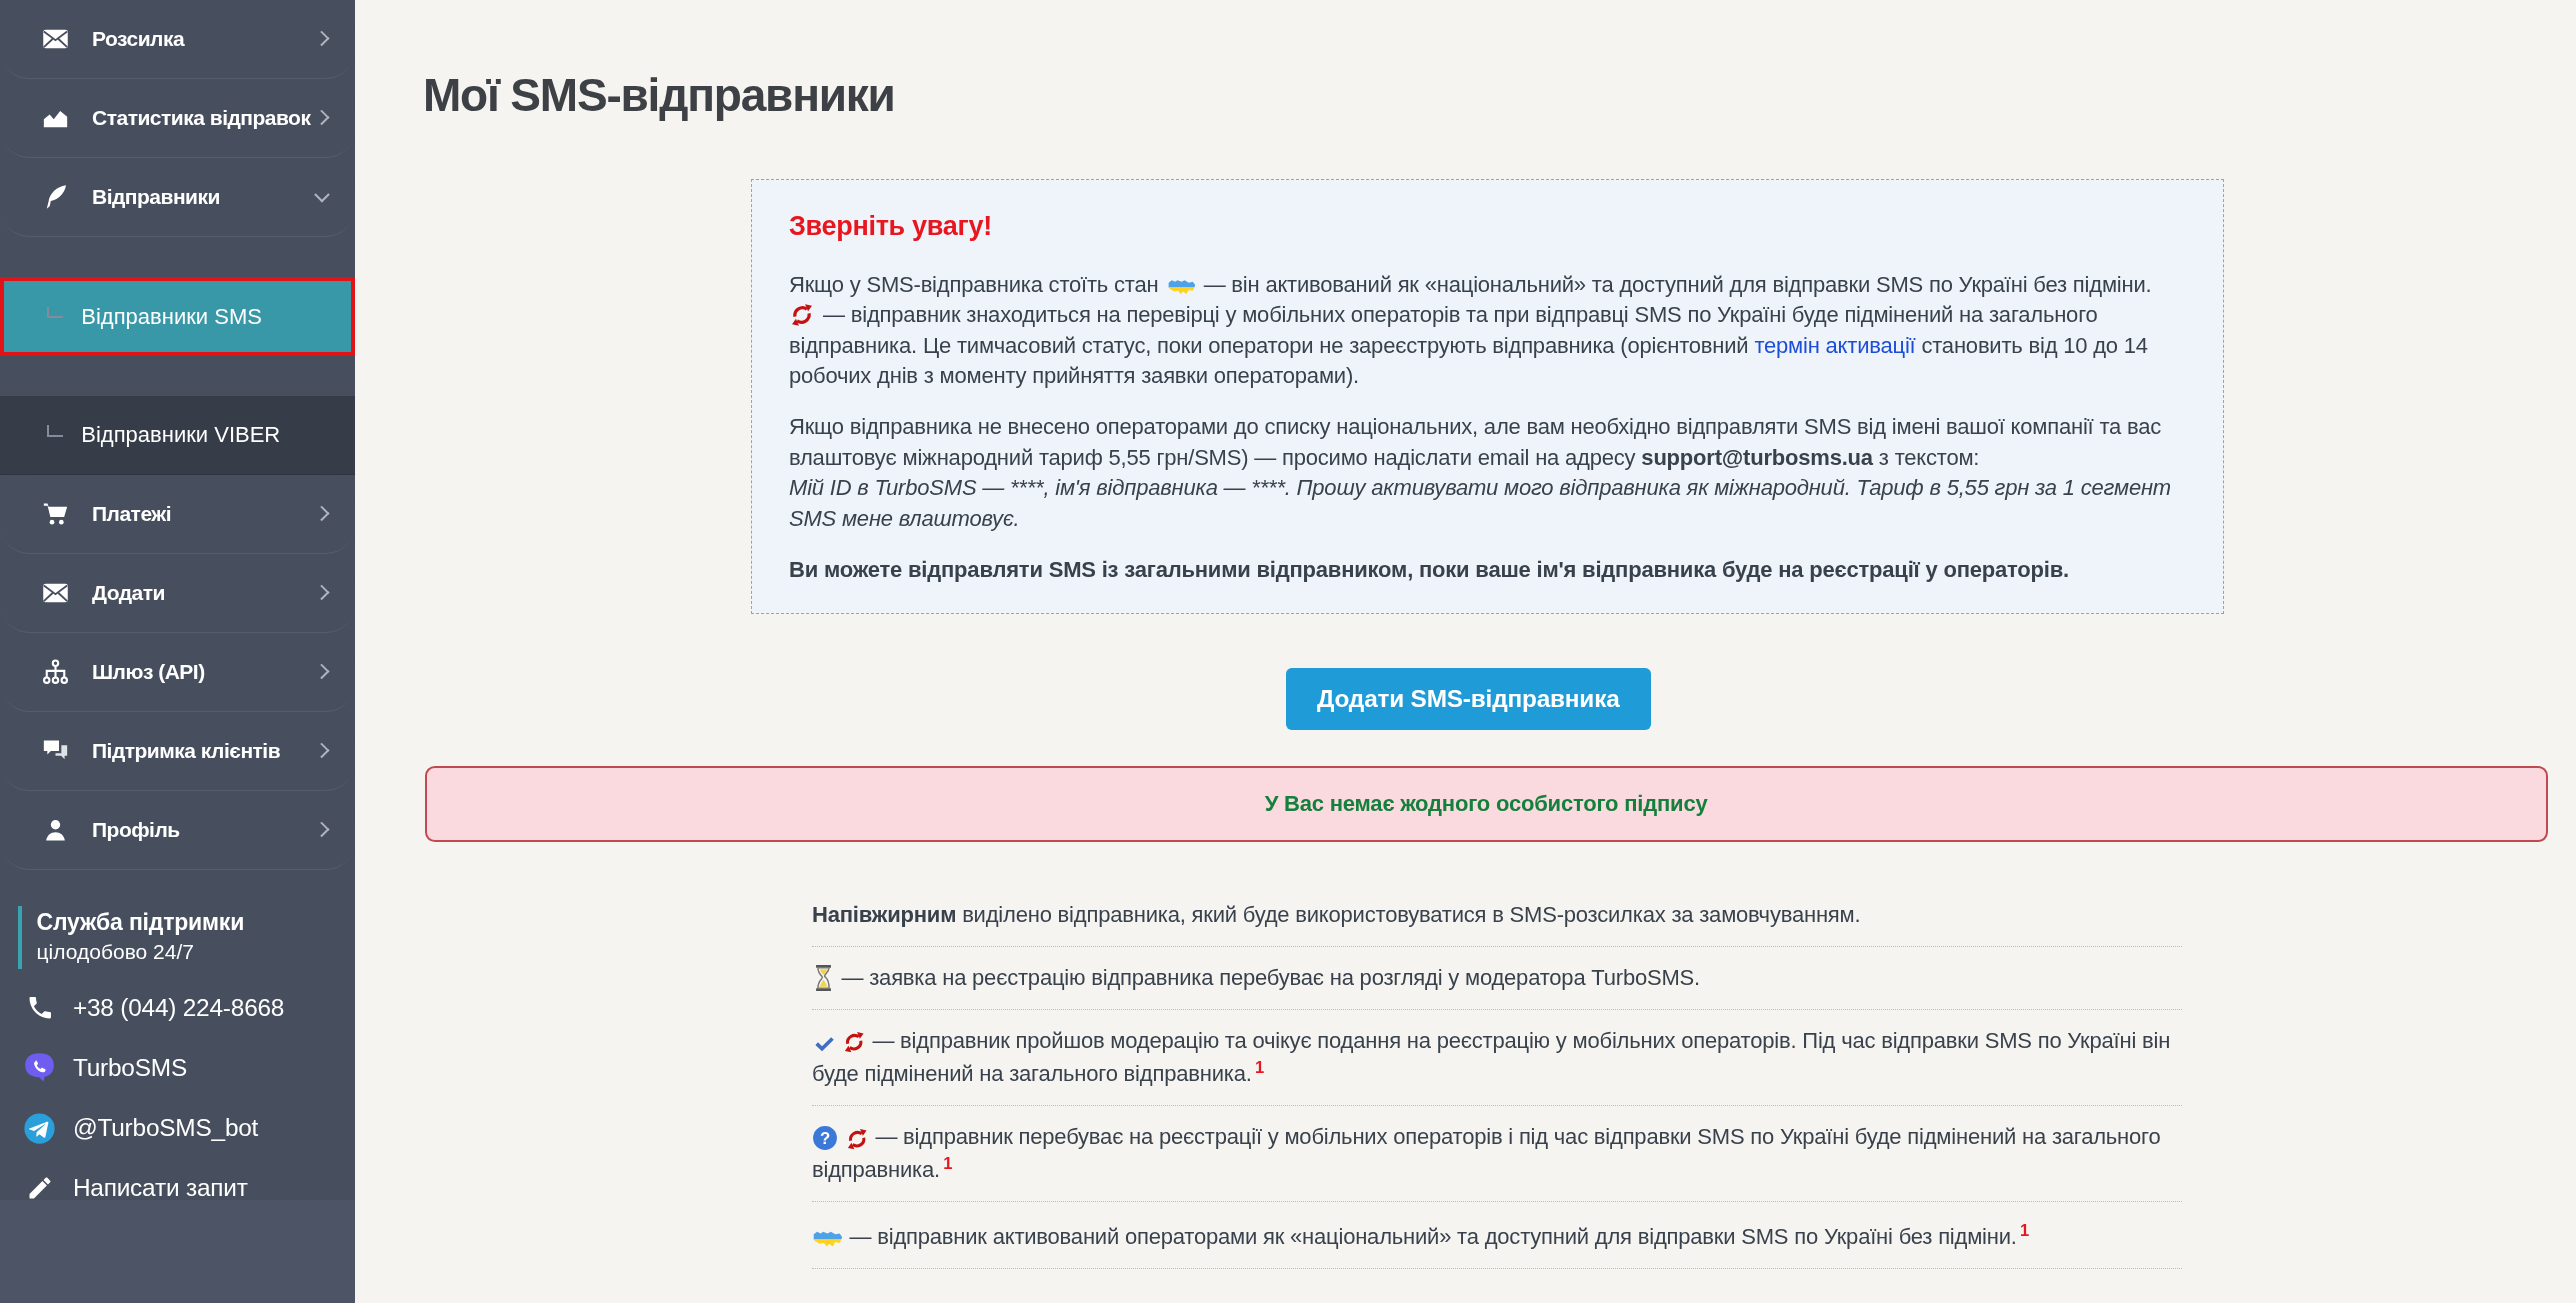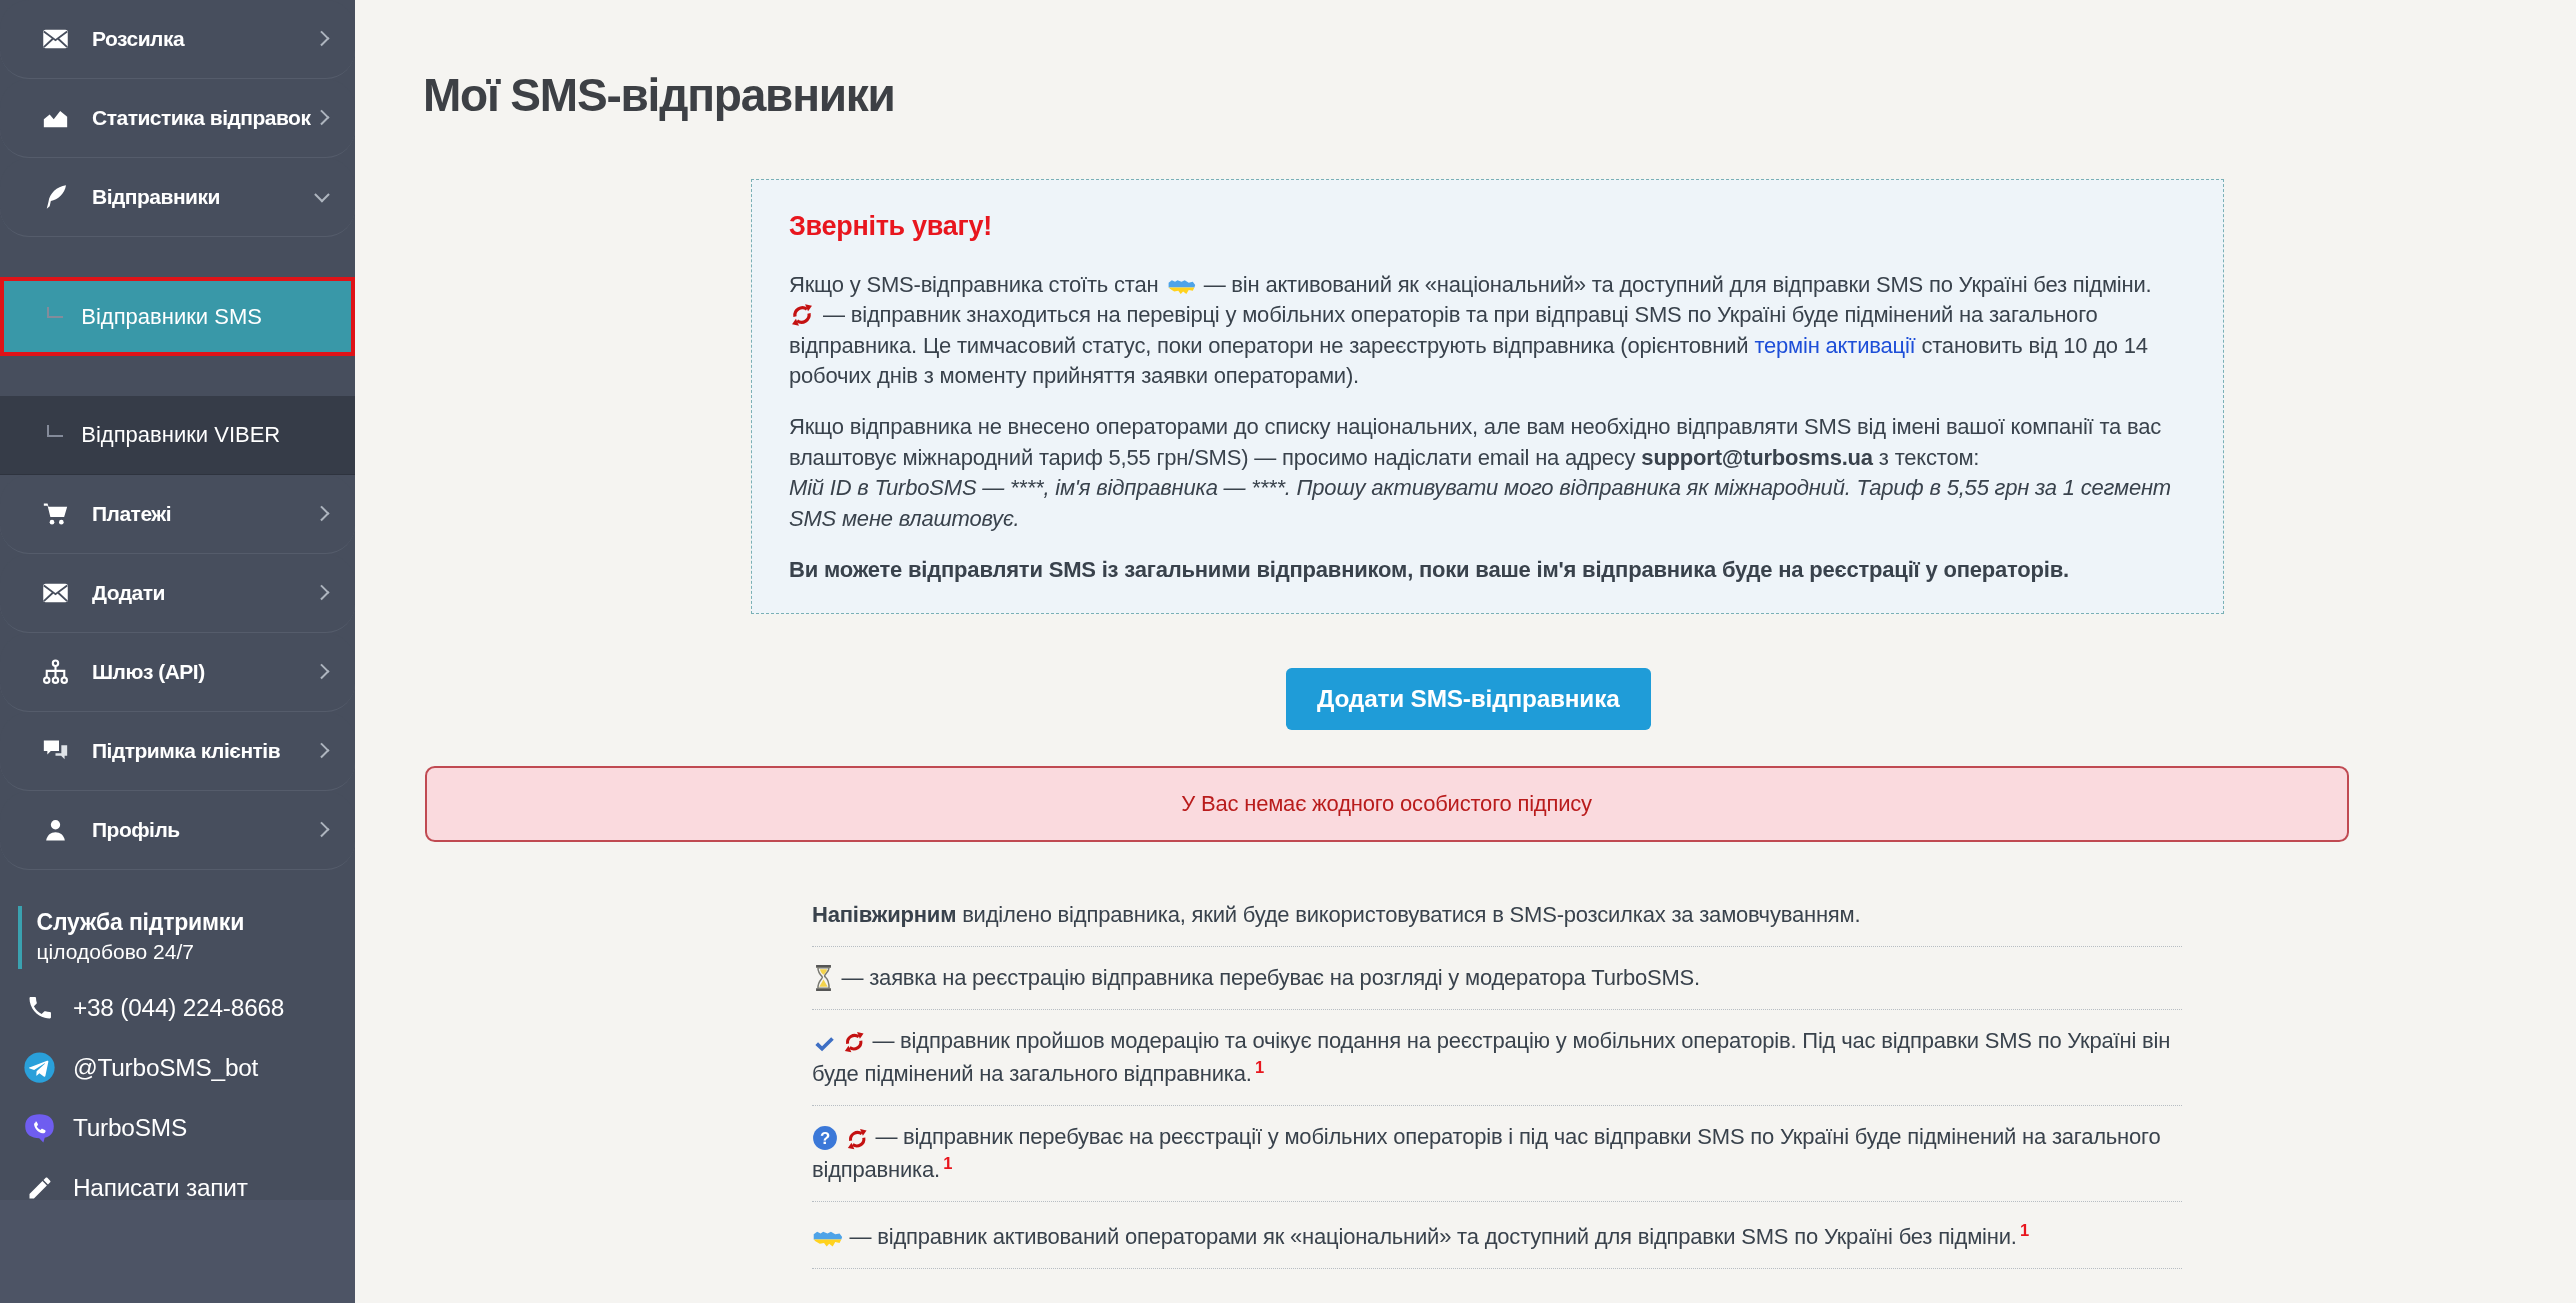--- a/index.html
+++ b/index.html
@@ -68,10 +68,10 @@
   }
 
   .alert {
-    width:1924px; margin:36px 0 0 1.6px;
+    width:2123px; margin:36px 0 0 1.6px;
     background:#fadade; border:2.4px solid #c04a52; border-radius:9.8px;
     padding:23px; text-align:center;
-    color:#b91c1c; font-weight:normal; font-size:22px; letter-spacing:-0.2px;
+    color:#15803d; font-weight:bold; font-size:22px; letter-spacing:-0.2px;
   }
 
   .legend { width:1370px; margin:41px 0 0 389px; }

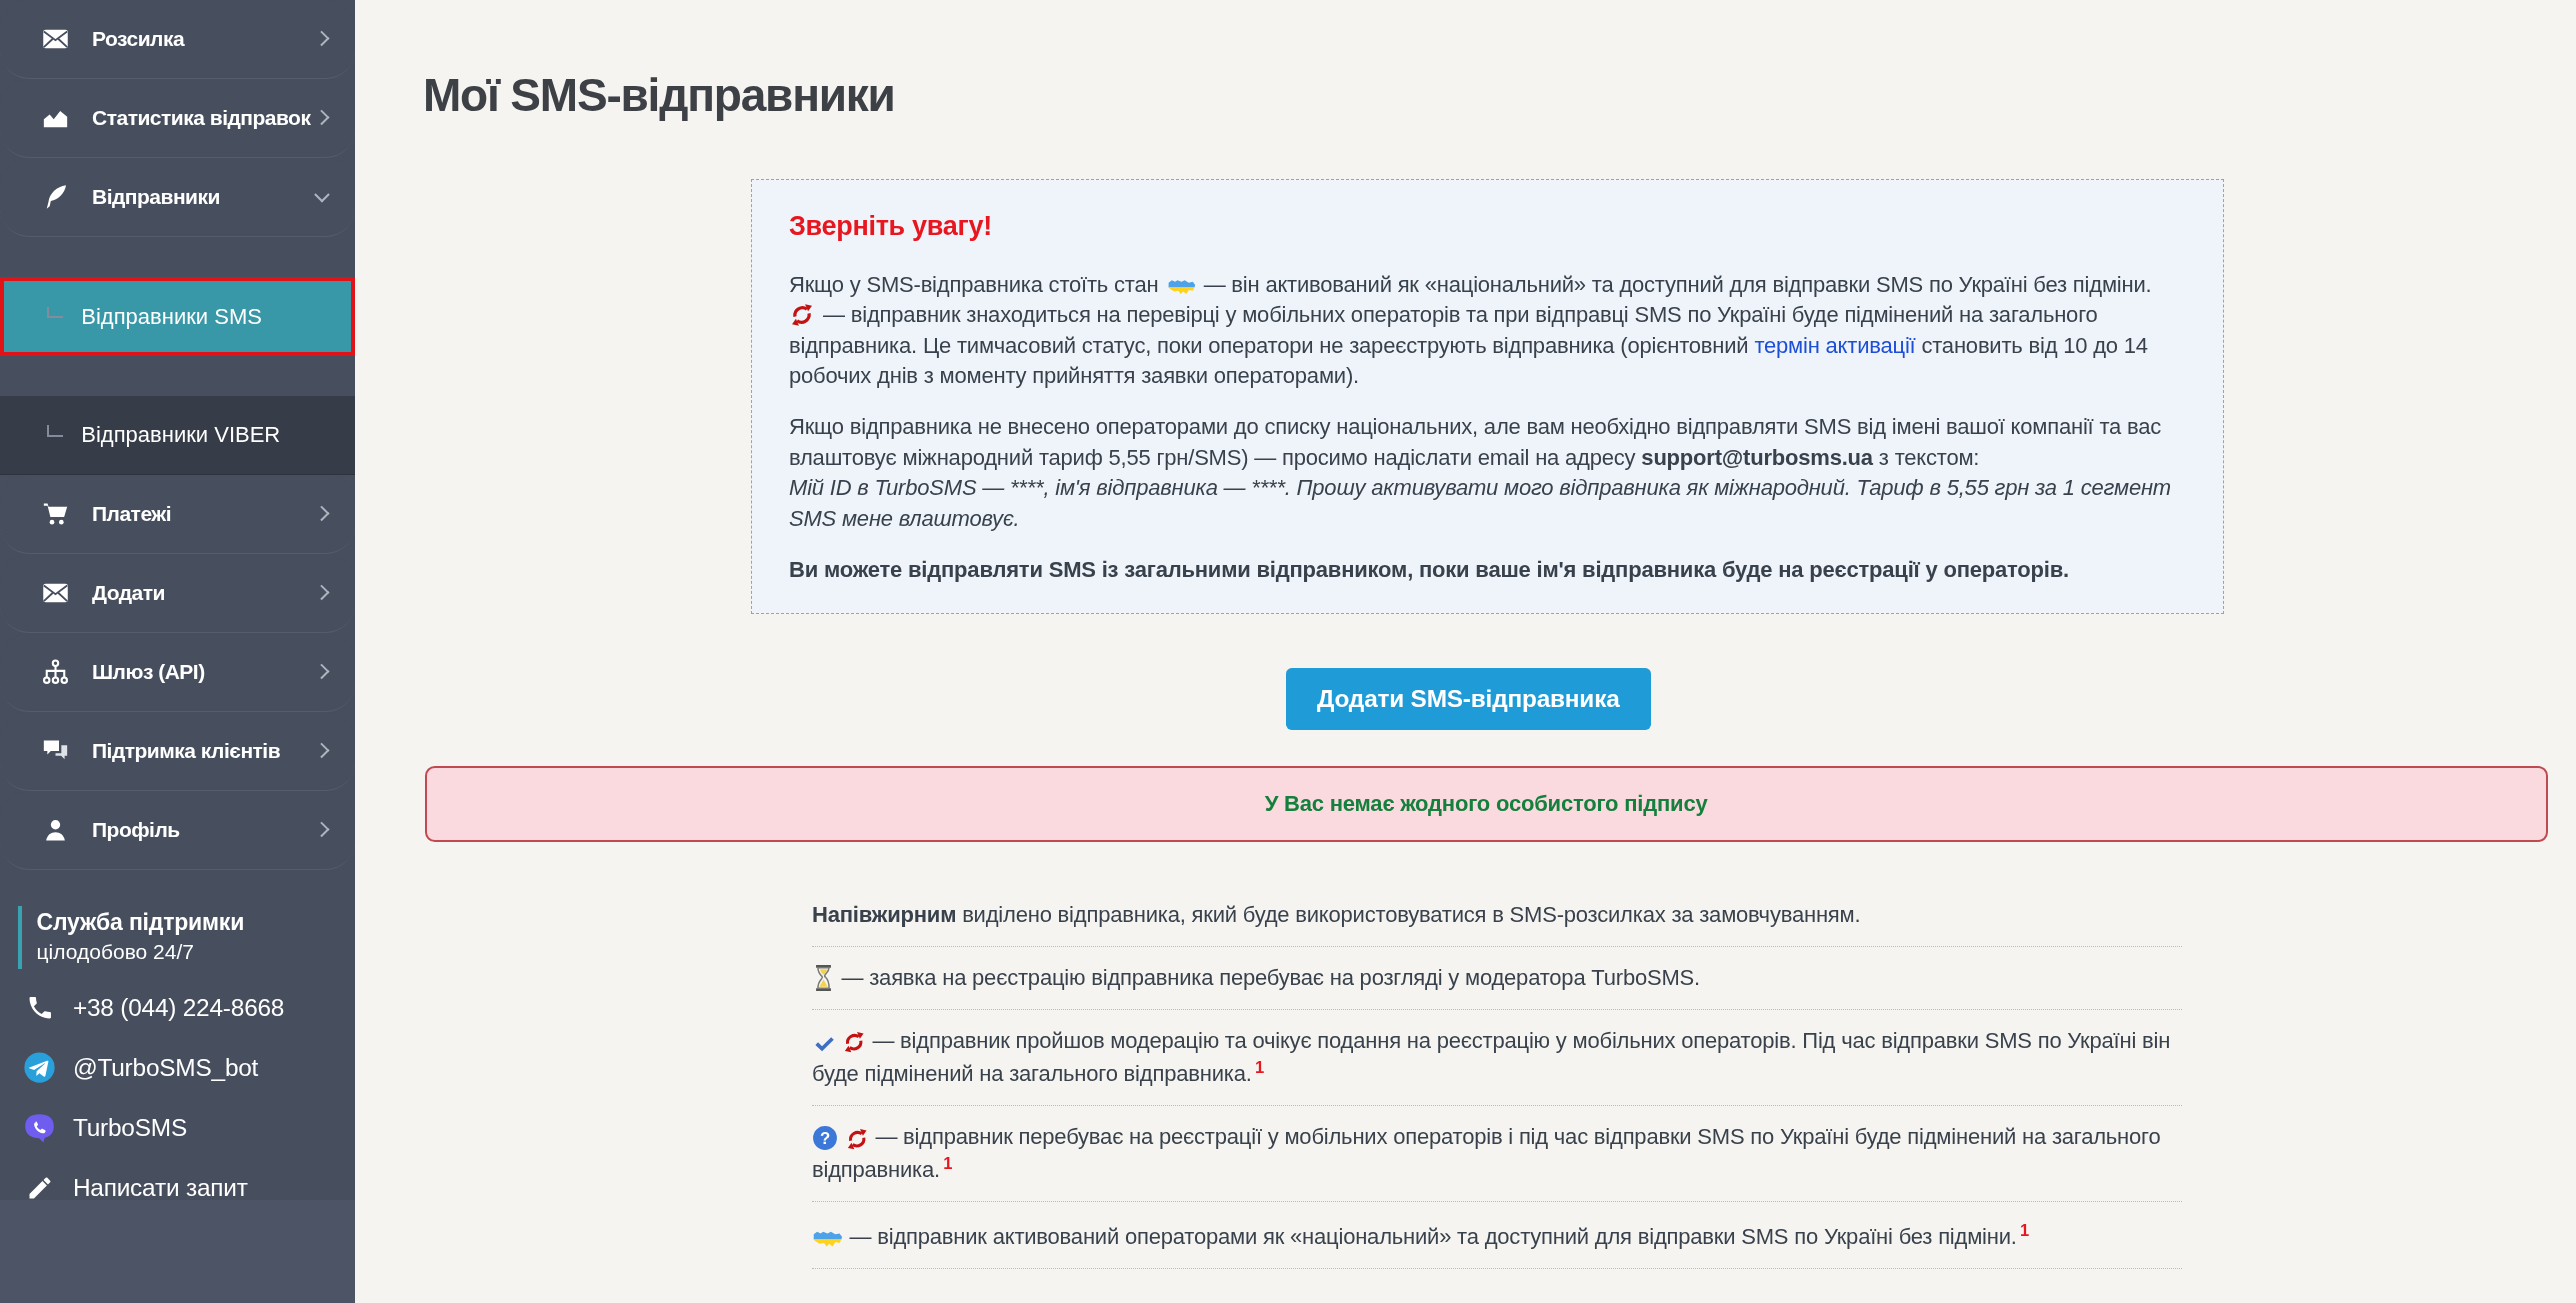--- a/index.html
+++ b/index.html
@@ -206,21 +206,21 @@
     <div class="contact">
       <span class="c-icon">
         <svg width="33" height="33" viewBox="0 0 24 24">
+            <path d="M12 1.6c6 0 10.4 2.4 10.4 8.8 0 5.2-2.9 7.6-6.6 8.4l-1 3.4-3-3.2c-5.6 0-10.2-2.3-10.2-8.6S6 1.6 12 1.6z" fill="#6f5df0"></path>
+            <path d="M9 6.7c.4-.1.8.1 1 .5l.8 1.6c.2.4.1.8-.2 1.1l-.6.5c.5 1.2 1.5 2.2 2.7 2.7l.5-.6c.3-.3.7-.4 1.1-.2l1.6.8c.4.2.6.6.5 1-.3 1-1.2 1.6-2.2 1.4-3-.7-5.4-3-6.1-6.1-.2-1 .4-1.9 1.4-2.2z" fill="#fff"></path>
+          </svg>
+      </span>
+      <span>TurboSMS</span>
+    </div>
+
+    <div class="contact">
+      <span class="c-icon">
+        <svg width="33" height="33" viewBox="0 0 24 24">
             <circle cx="12" cy="12" r="11" fill="#2aa0da"></circle>
             <path d="M5.2 11.9l12.3-4.8c.6-.2 1.1.15.9.95l-2.1 9.9c-.15.7-.6.85-1.2.55l-3.2-2.4-1.55 1.5c-.2.2-.35.35-.7.35l.25-3.3 6-5.4c.25-.25-.05-.35-.4-.15l-7.4 4.65-3.2-1c-.7-.2-.7-.7.3-1.05z" fill="#fff"></path>
           </svg>
       </span>
       <span>@TurboSMS_bot</span>
-    </div>
-
-    <div class="contact">
-      <span class="c-icon">
-        <svg width="33" height="33" viewBox="0 0 24 24">
-            <path d="M12 1.6c6 0 10.4 2.4 10.4 8.8 0 5.2-2.9 7.6-6.6 8.4l-1 3.4-3-3.2c-5.6 0-10.2-2.3-10.2-8.6S6 1.6 12 1.6z" fill="#6f5df0"></path>
-            <path d="M9 6.7c.4-.1.8.1 1 .5l.8 1.6c.2.4.1.8-.2 1.1l-.6.5c.5 1.2 1.5 2.2 2.7 2.7l.5-.6c.3-.3.7-.4 1.1-.2l1.6.8c.4.2.6.6.5 1-.3 1-1.2 1.6-2.2 1.4-3-.7-5.4-3-6.1-6.1-.2-1 .4-1.9 1.4-2.2z" fill="#fff"></path>
-          </svg>
-      </span>
-      <span>TurboSMS</span>
     </div>
 
     <div class="contact">

